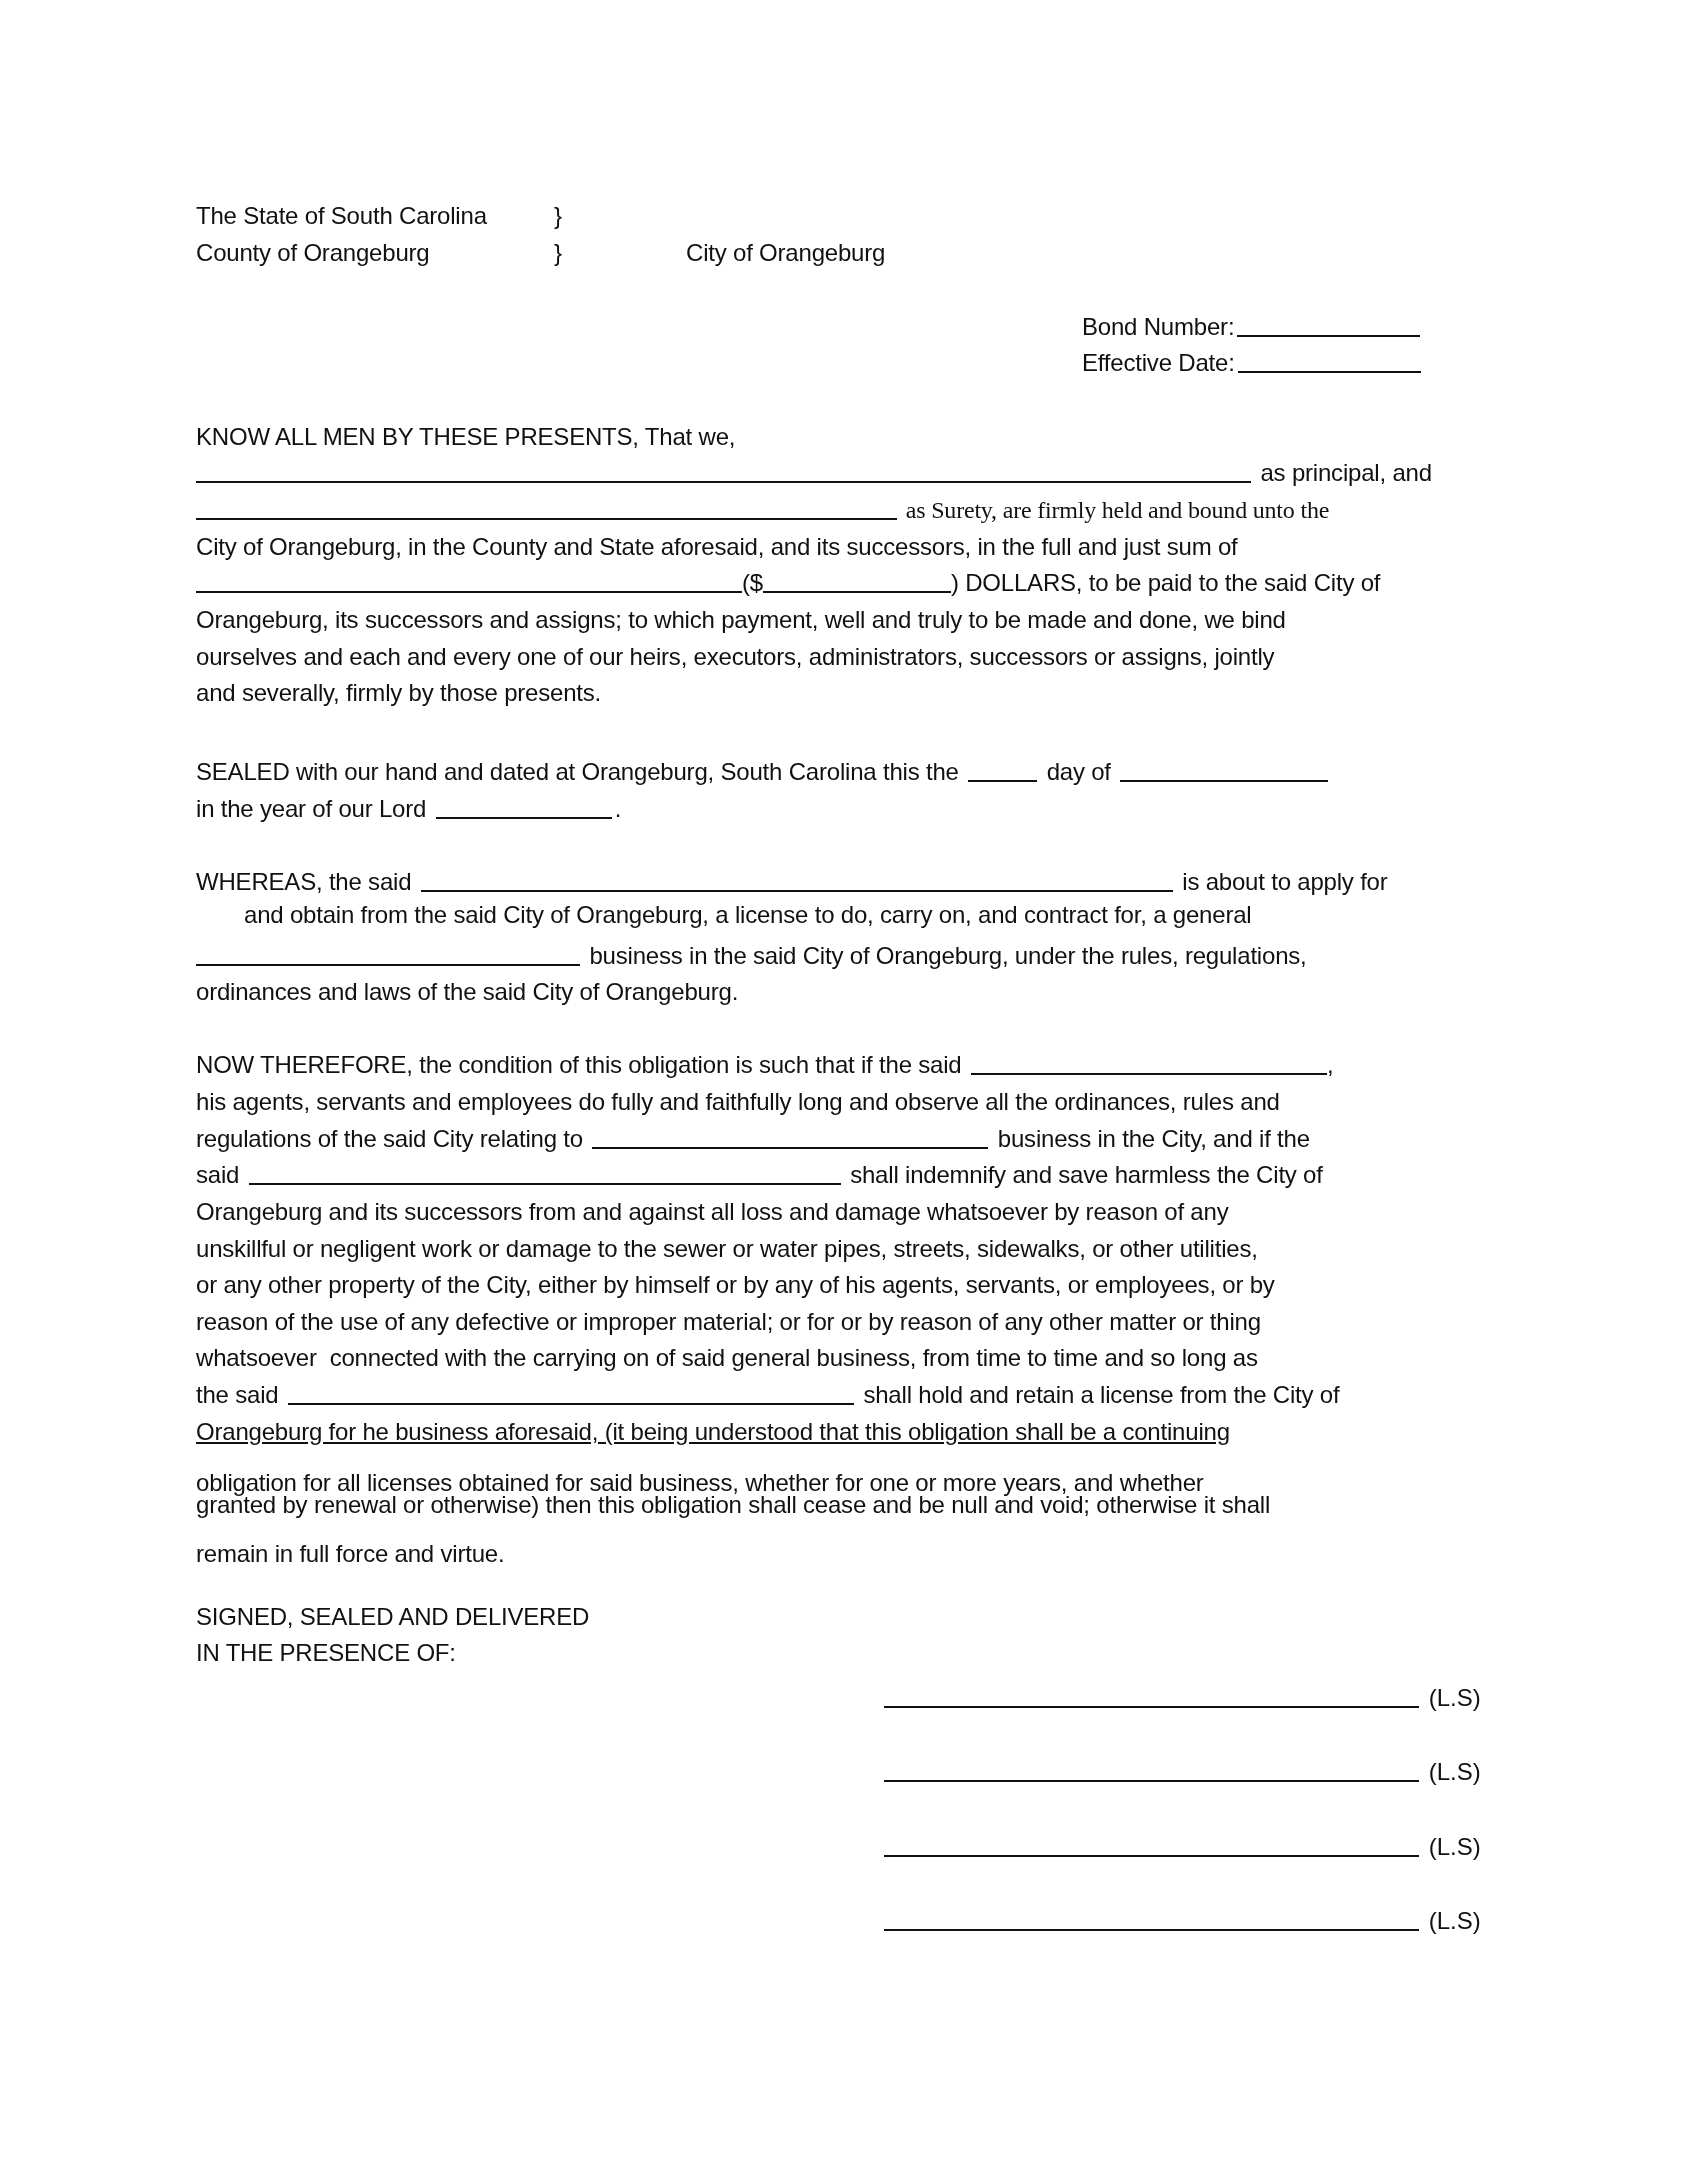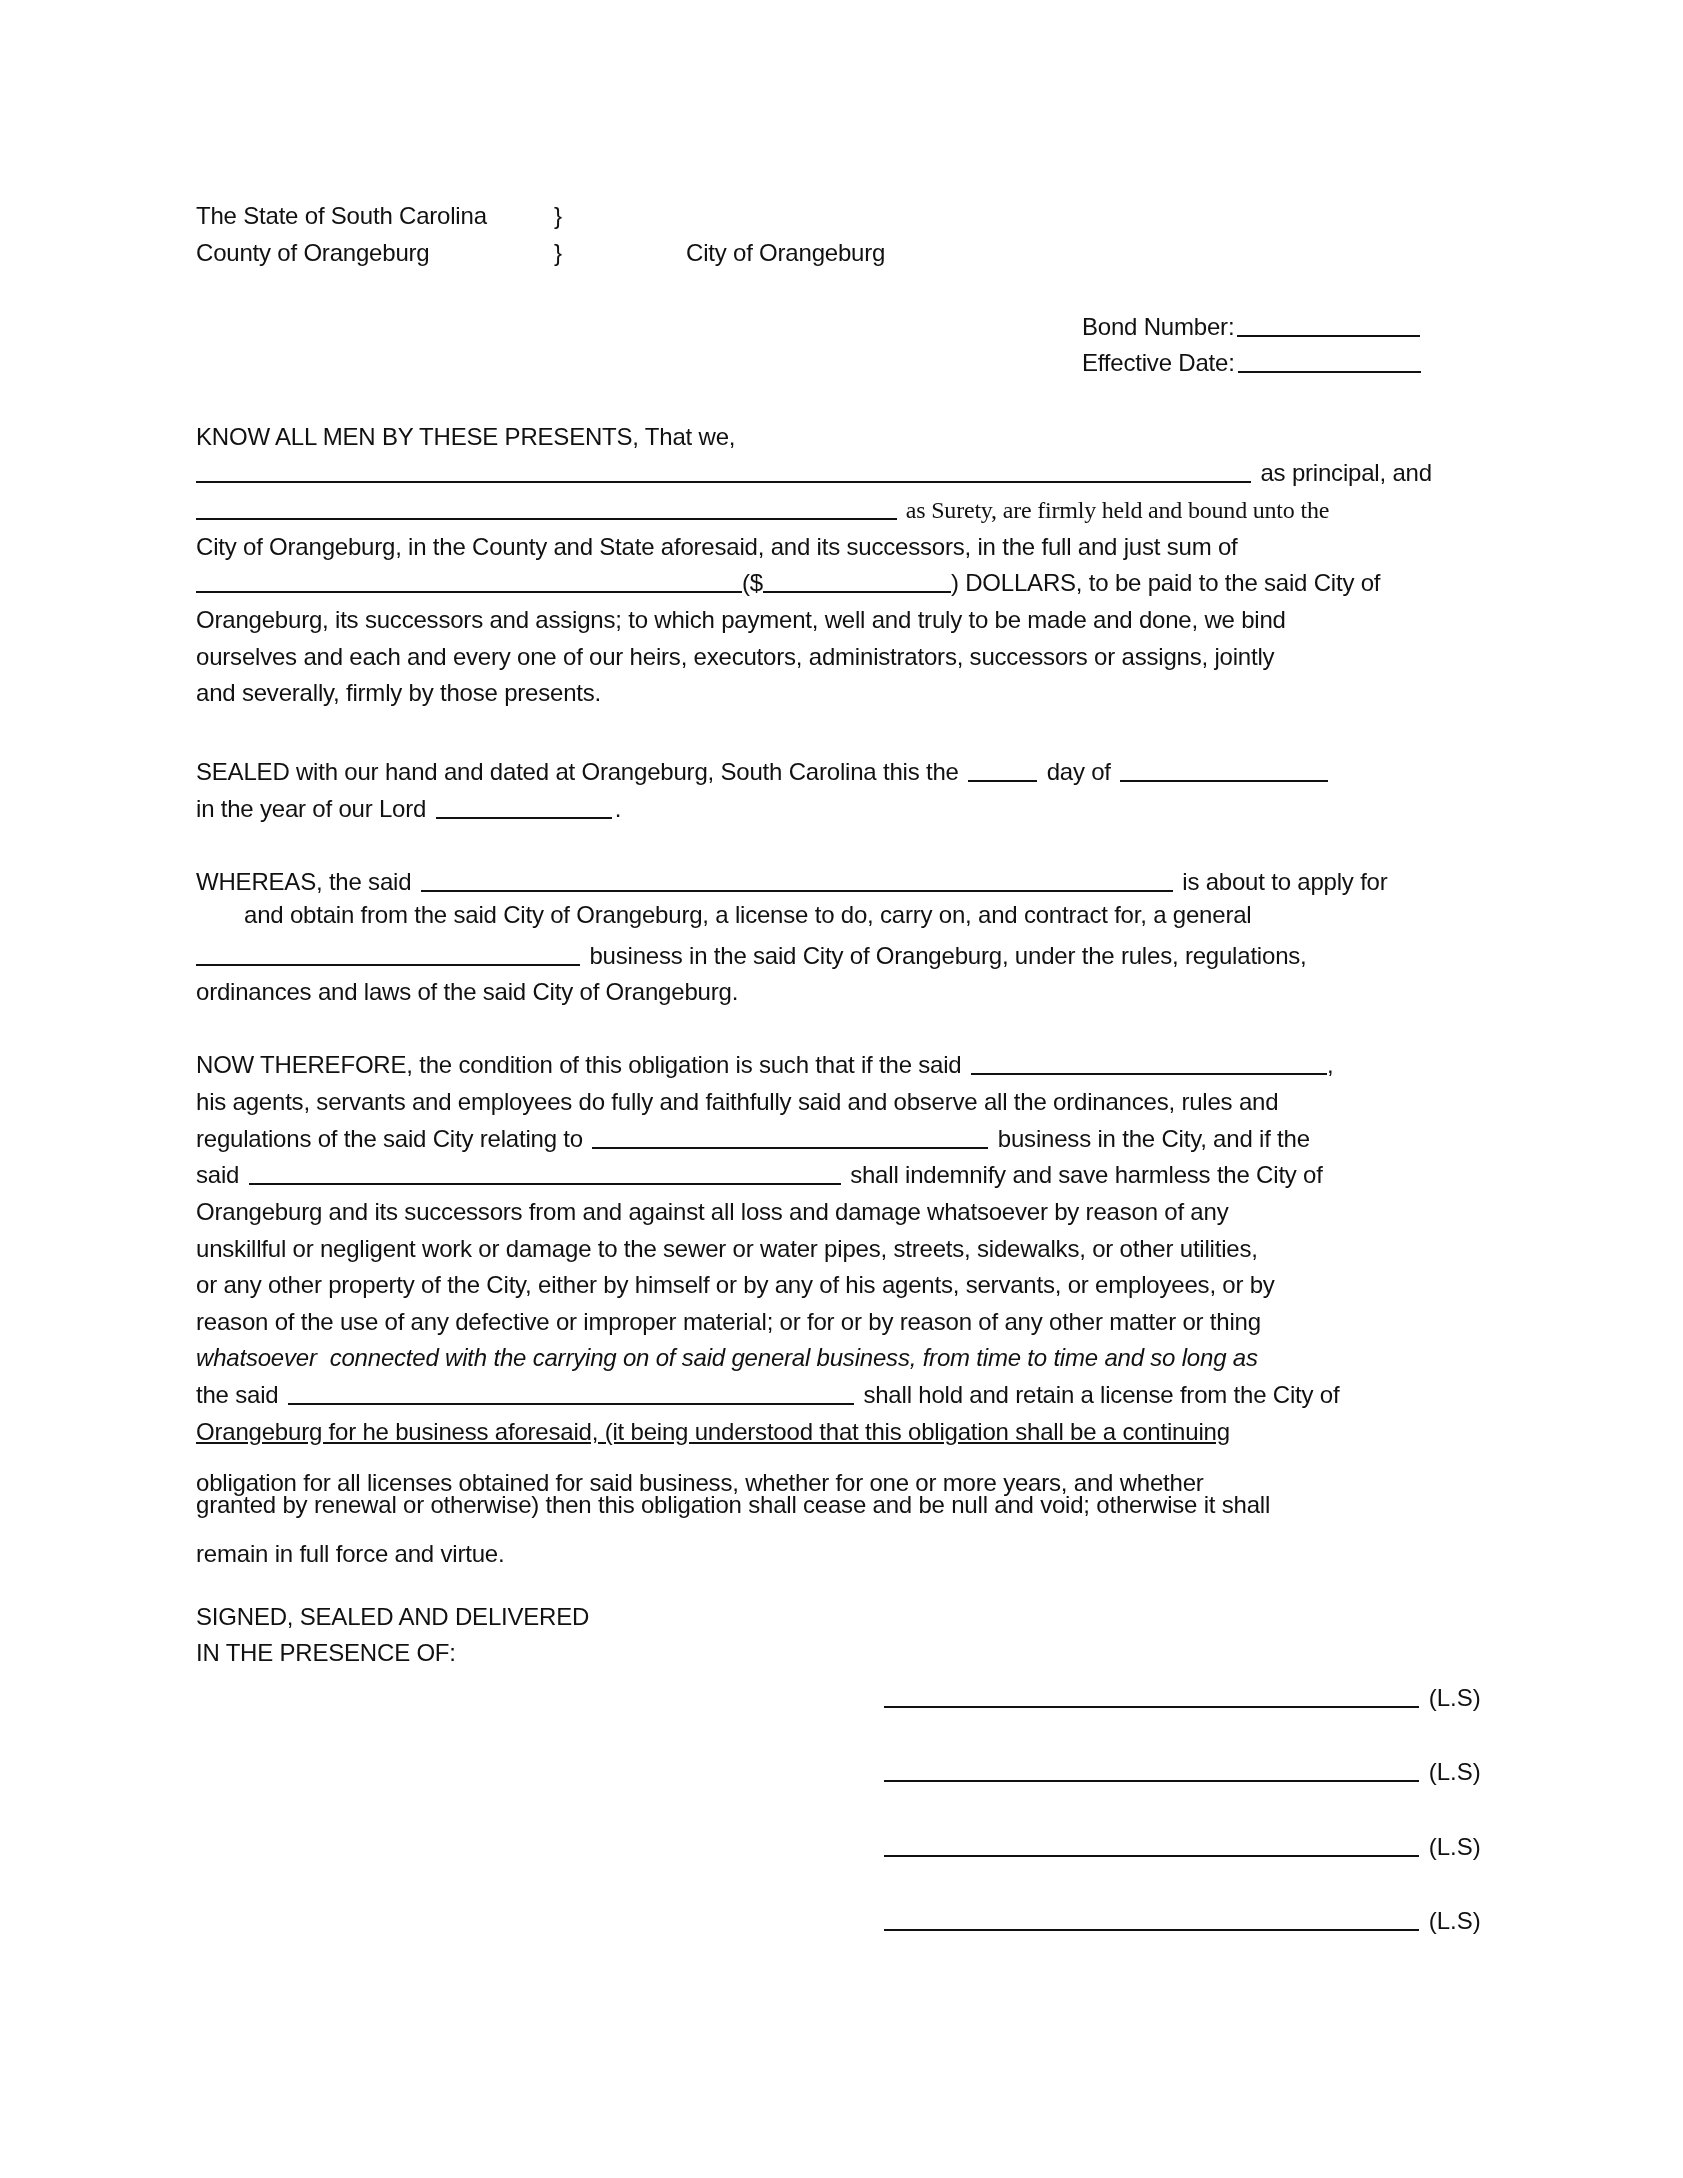--- a/index.html
+++ b/index.html
@@ -121,7 +121,7 @@
       <span class="blank w-now-name"></span><span>,</span>
     </div>
     <div class="line" style="top:1087px;">
-      <span>his agents, servants and employees do fully and faithfully said and observe all the ordinances, rules and</span>
+      <span>his agents, servants and employees do fully and faithfully long and observe all the ordinances, rules and</span>
     </div>
     <div class="line" style="top:1124px;">
       <span>regulations of the said City relating to</span>

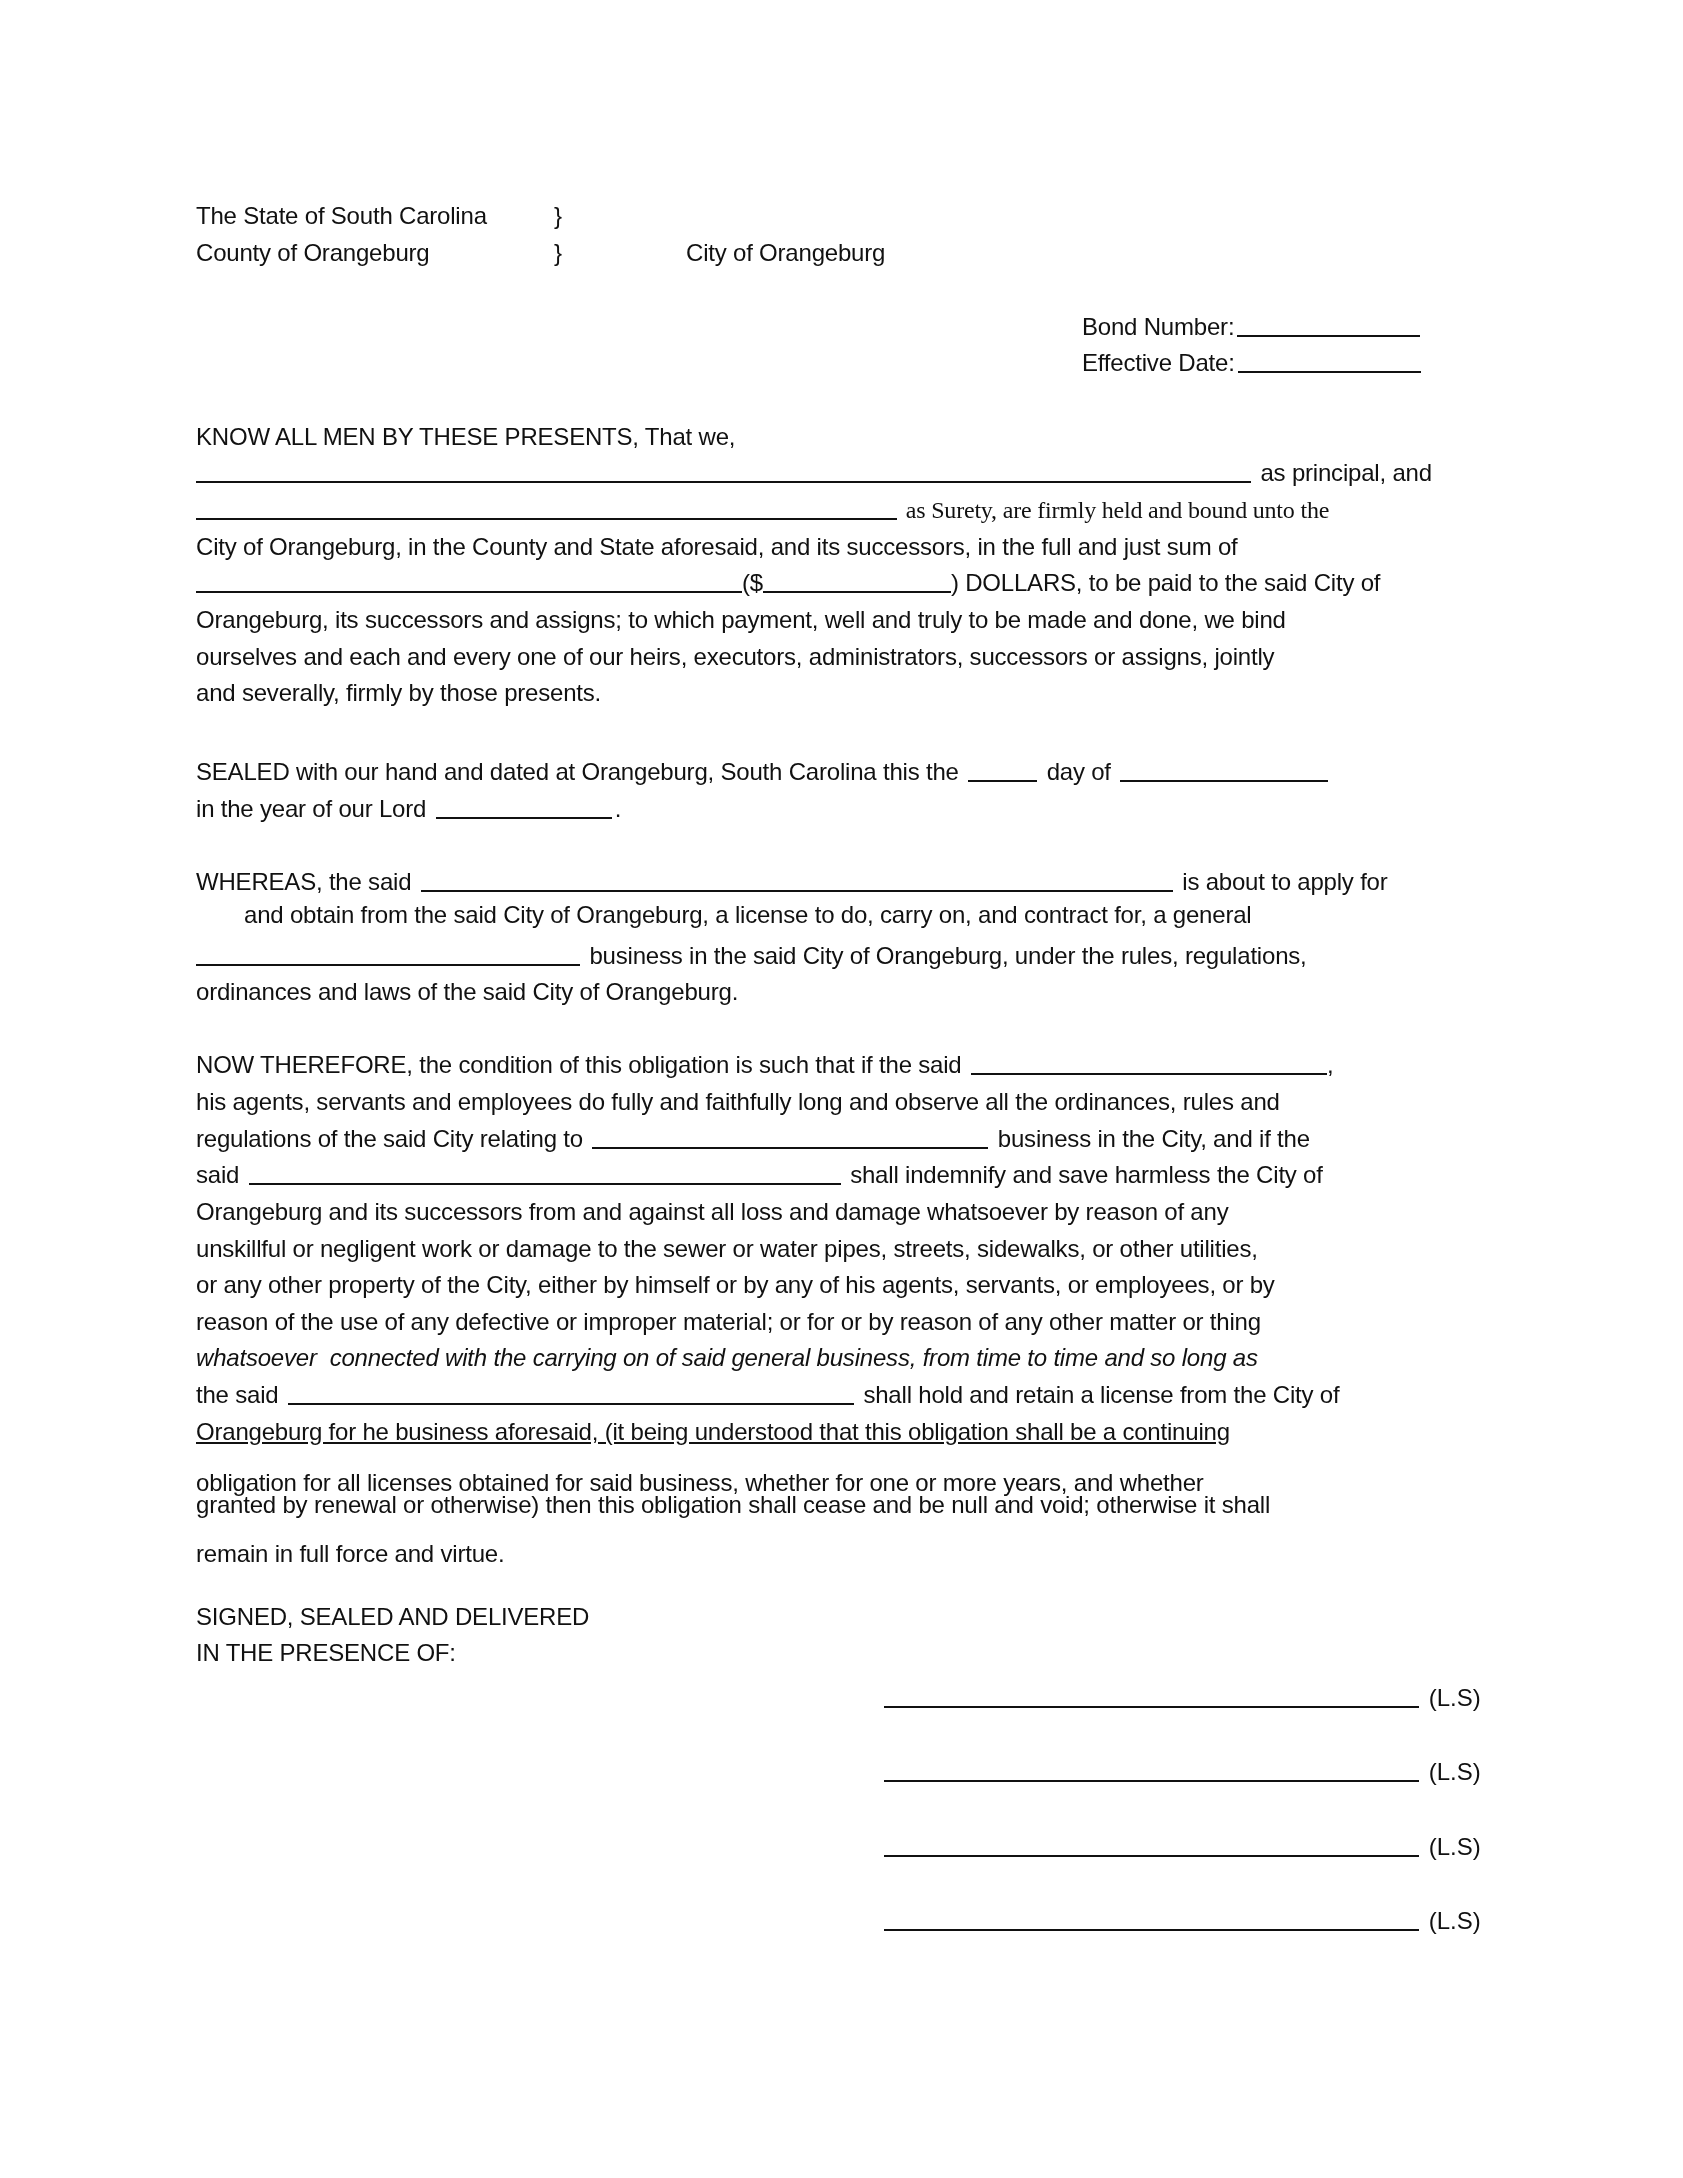--- a/index.html
+++ b/index.html
@@ -145,7 +145,7 @@
     <div class="line" style="top:1307px;">
       <span>reason of the use of any defective or improper material; or for or by reason of any other matter or thing</span>
     </div>
-    <div class="line" style="top:1343px;font-style:italic;">
+    <div class="line" style="top:1343px;">
       <span style="white-space:pre;">whatsoever  connected with the carrying on of said general business, from time to time and so long as</span>
     </div>
     <div class="line" style="top:1380px;">

